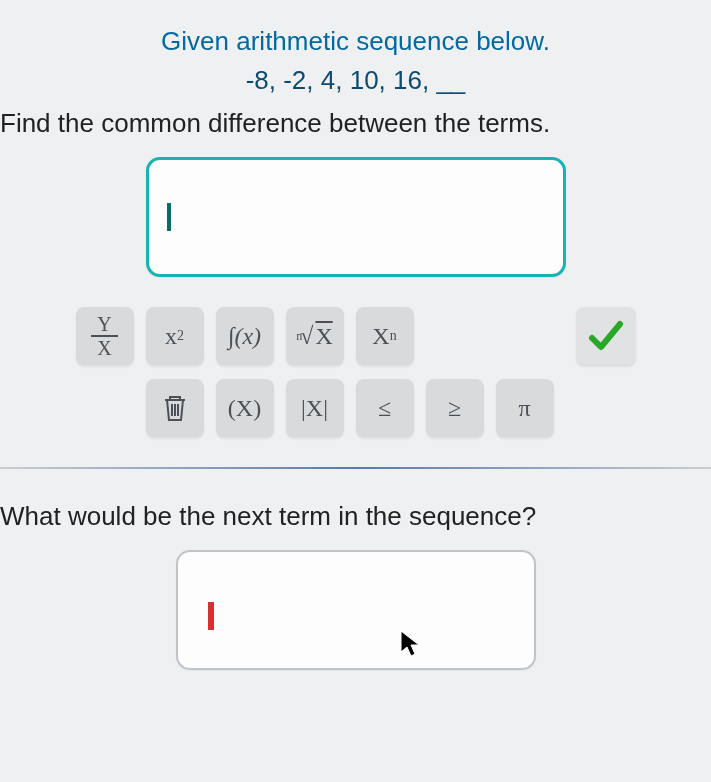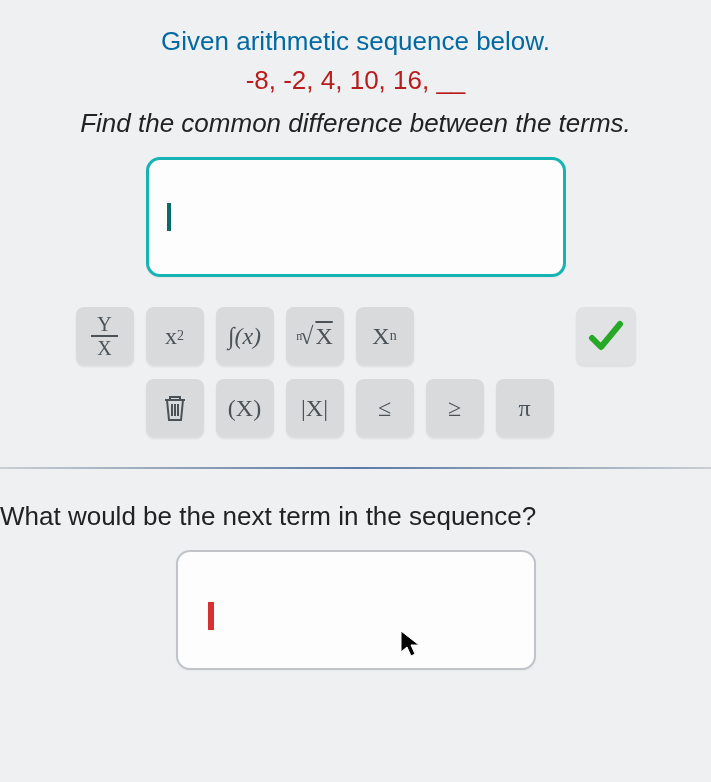--- a/index.html
+++ b/index.html
@@ -22,7 +22,7 @@
       font-size: 26px;
       text-align: center;
       margin: 8px 0 12px 0;
-      color: #b91c1c;
+      color: #0c4a6e;
       font-weight: 500;
     }
     .instruction {

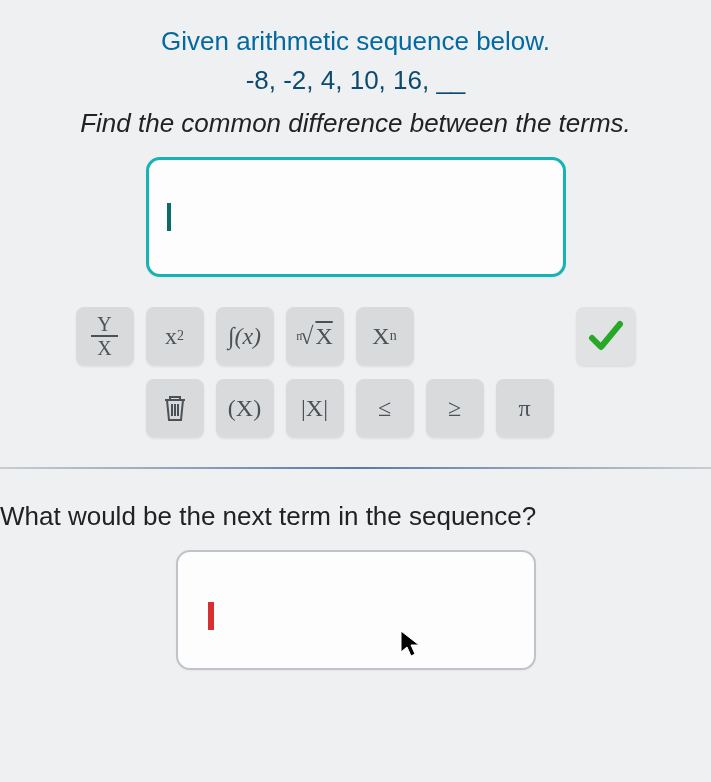--- a/index.html
+++ b/index.html
@@ -27,10 +27,8 @@
     }
     .instruction {
       font-size: 26px;
-      text-align: center;
       margin: 6px 0 18px 0;
       color: #222;
-      font-style: italic;
     }
     .answer-box {
       width: 420px;

